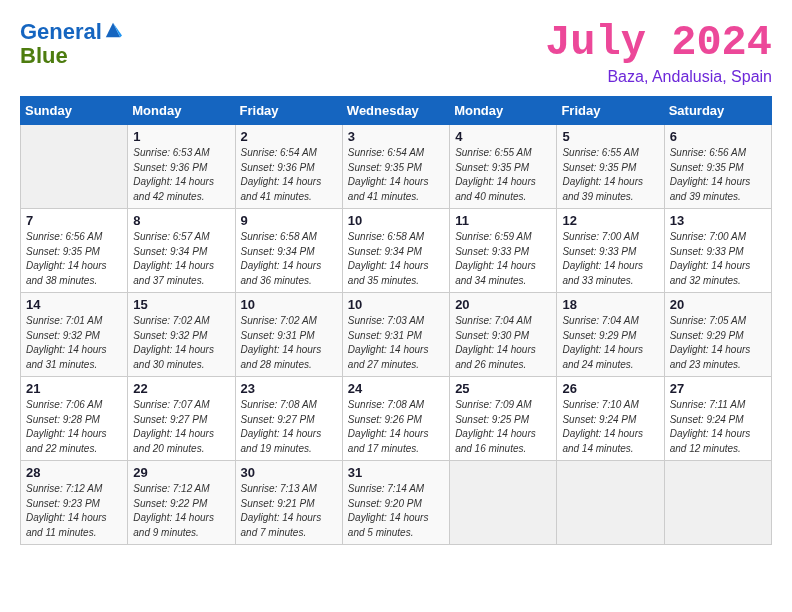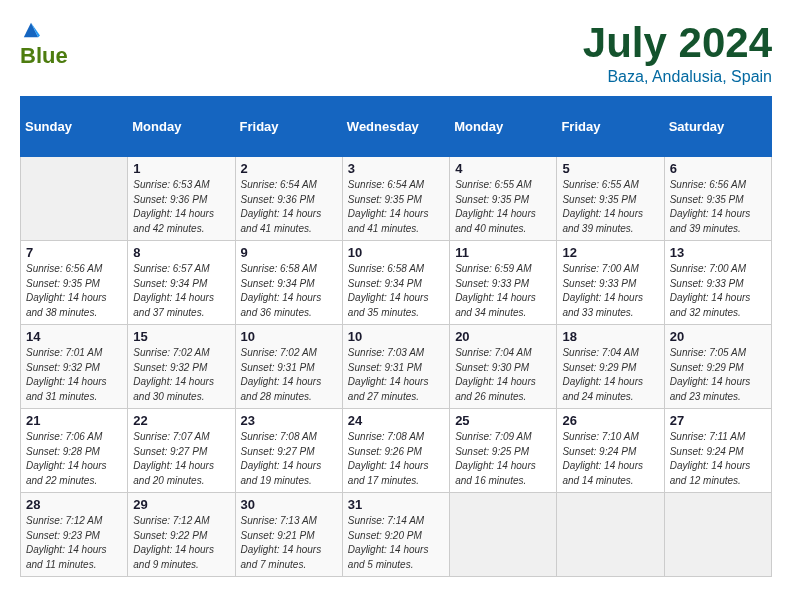--- a/index.html
+++ b/index.html
@@ -98,7 +98,7 @@
   <div class="logo">
     <div>
       <div class="logo-text">
-        <svg class="logo-icon" viewBox="0 0 20 20">
+        <span>General</span><svg class="logo-icon" viewBox="0 0 20 20">
             <polygon points="2,18 10,2 18,18" fill="#1565c0"></polygon>
             <polygon points="10,2 18,18 20,16" fill="#2196f3"></polygon>
           </svg><br>

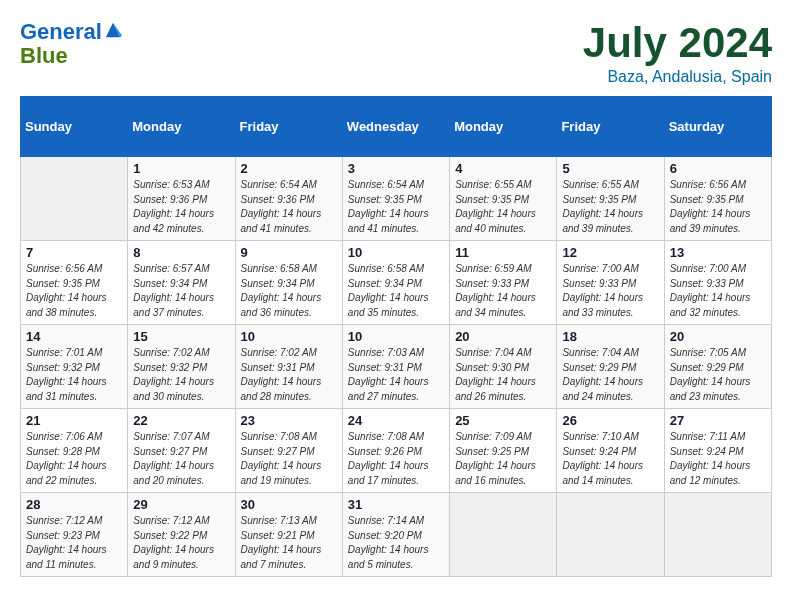--- a/index.html
+++ b/index.html
@@ -41,8 +41,9 @@
     .main-title {
       font-size: 42px;
       font-weight: bold;
-      color: #14532d;
+      color: #ec4899;
       line-height: 1.1;
+      font-family: Liberation Mono, monospace;
     }
     .subtitle {
       font-size: 16px;

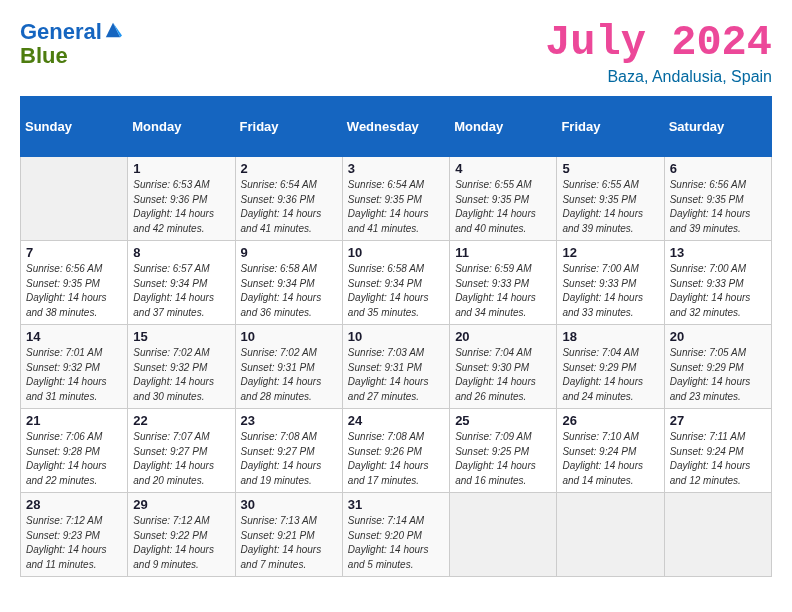--- a/index.html
+++ b/index.html
@@ -47,7 +47,7 @@
     }
     .subtitle {
       font-size: 16px;
-      color: #0369a1;
+      color: #6d28d9;
       margin-top: 2px;
     }
     .calendar {

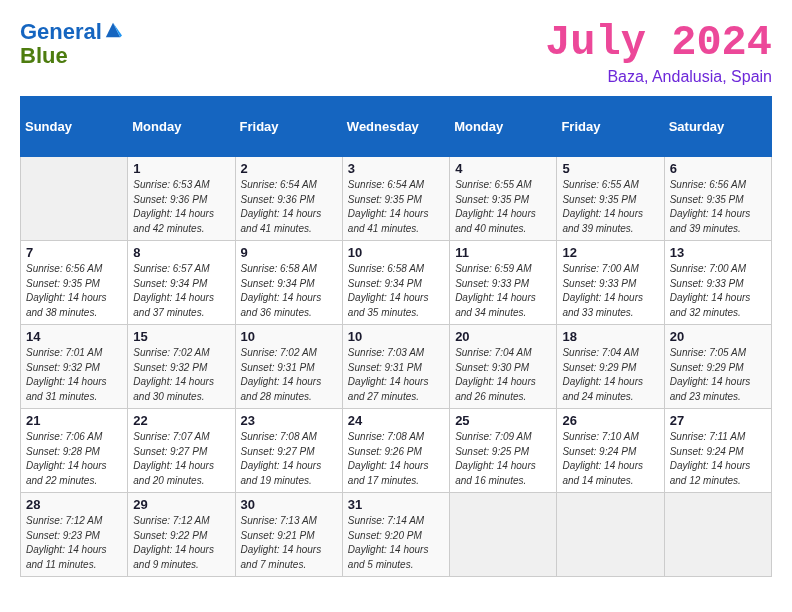--- a/index.html
+++ b/index.html
@@ -58,7 +58,7 @@
     .calendar thead tr th {
       background-color: #1565c0;
       color: #fff;
-      padding: 22px 4px;
+      padding: 6px 4px;
       text-align: left;
       font-size: 13px;
       font-weight: bold;

